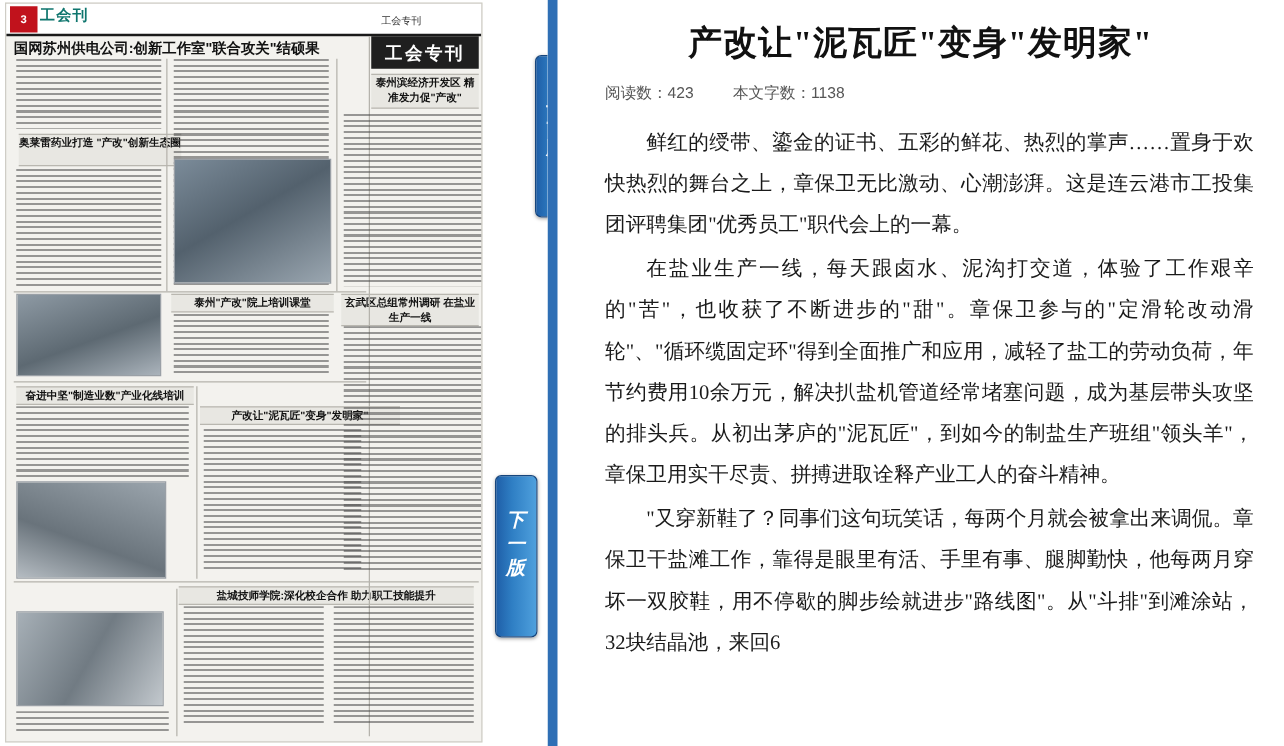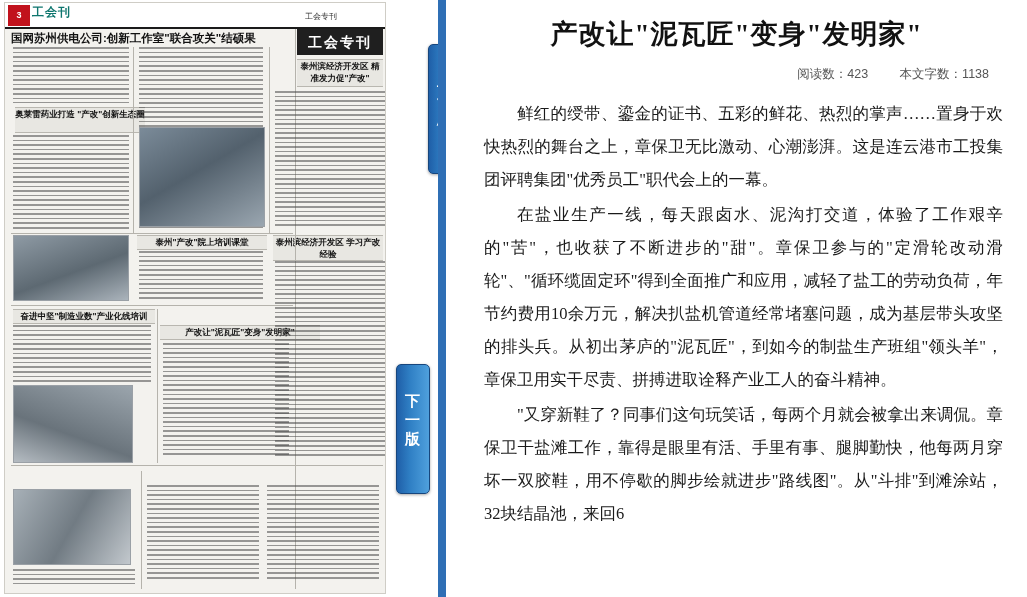--- a/index.html
+++ b/index.html
@@ -179,7 +179,7 @@
   }
   .article-meta {
     margin-top: 14px;
-    text-align: right;
+    text-align: left;
     font-size: 12.5px;
     color: #555555;
   }

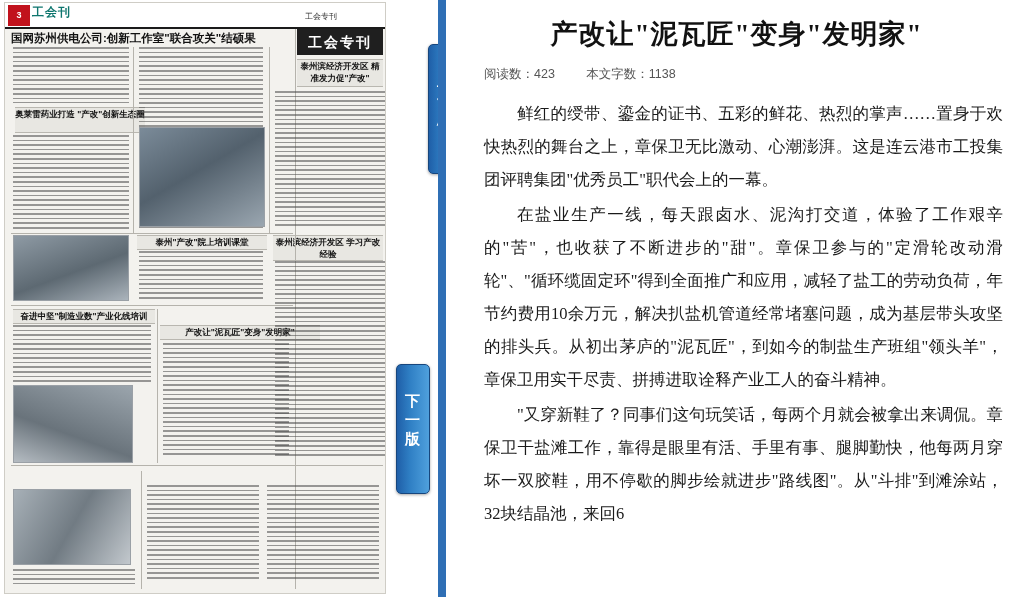--- a/index.html
+++ b/index.html
@@ -227,7 +227,7 @@
       <div class="subhead sub-1">泰州滨经济开发区 精准发力促"产改"</div>
       <div class="subhead sub-2">奥莱雷药业打造 "产改"创新生态圈</div>
       <div class="subhead sub-3">泰州"产改"院上培训课堂</div>
-      <div class="subhead sub-4">泰州滨经济开发区 学习产改经验</div>
+      <div class="subhead sub-4">玄武区总组常州调研 在盐业生产一线</div>
       <div class="subhead sub-5">奋进中坚"制造业数"产业化线培训</div>
       <div class="subhead sub-6">产改让"泥瓦匠"变身"发明家"</div>
 

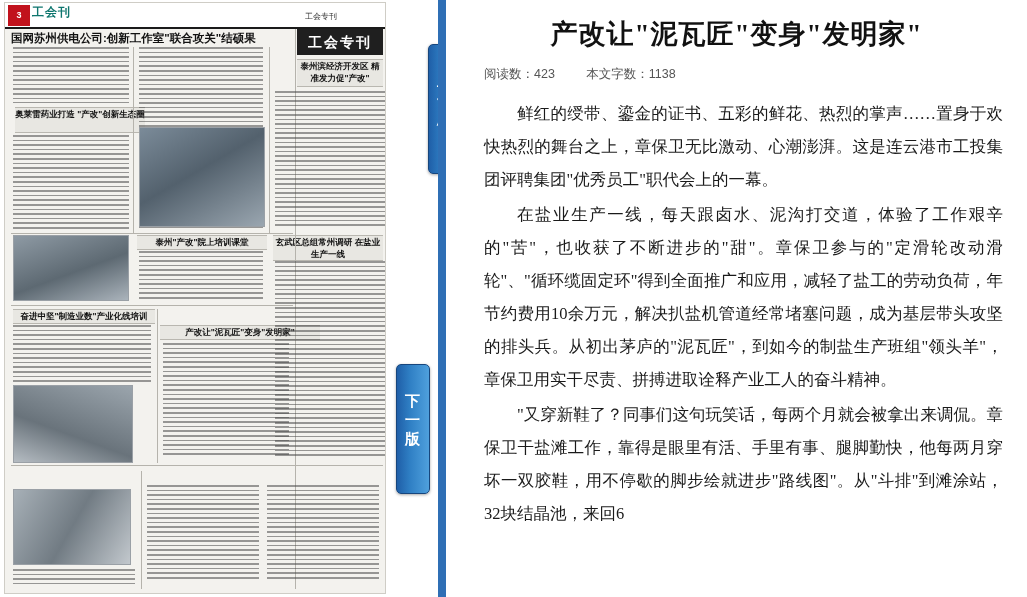--- a/index.html
+++ b/index.html
@@ -145,7 +145,7 @@
     padding-top: 26px;
   }
   #nav-prev { left: 396px; top: 44px; margin-left: 32px; }
-  #nav-next { left: 396px; top: 364px; }
+  #nav-next { left: 396px; top: 380px; font-style: italic; }
 
   
   .article-pane {

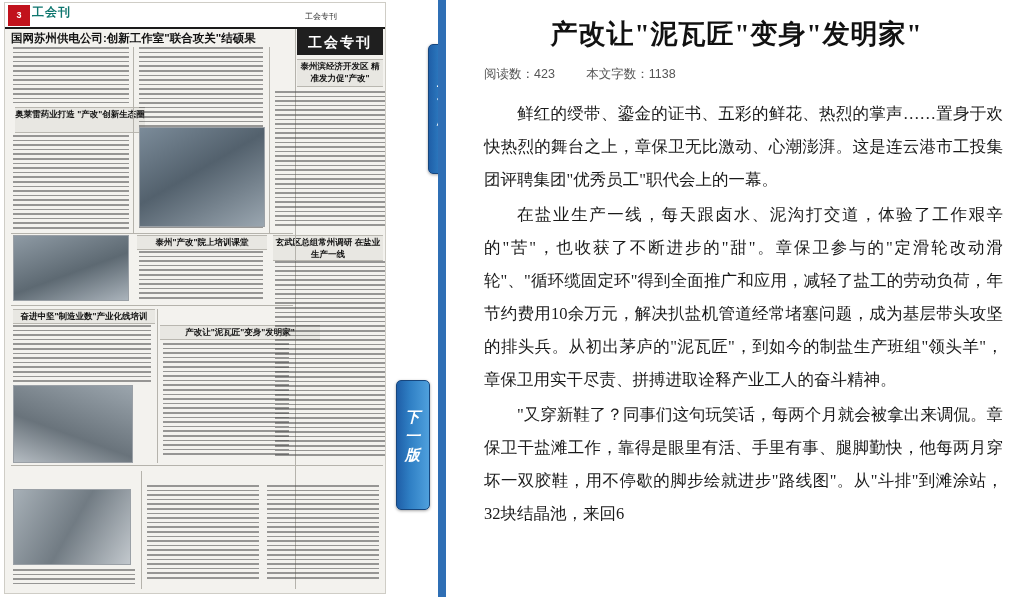--- a/index.html
+++ b/index.html
@@ -230,6 +230,7 @@
       <div class="subhead sub-4">玄武区总组常州调研 在盐业生产一线</div>
       <div class="subhead sub-5">奋进中坚"制造业数"产业化线培训</div>
       <div class="subhead sub-6">产改让"泥瓦匠"变身"发明家"</div>
+      <div class="subhead sub-7">盐城技师学院:深化校企合作 助力职工技能提升</div>
 
       <div class="rule-v" style="left:128px; top:44px; height:186px;"></div>
       <div class="rule-v" style="left:264px; top:44px; height:186px;"></div>

